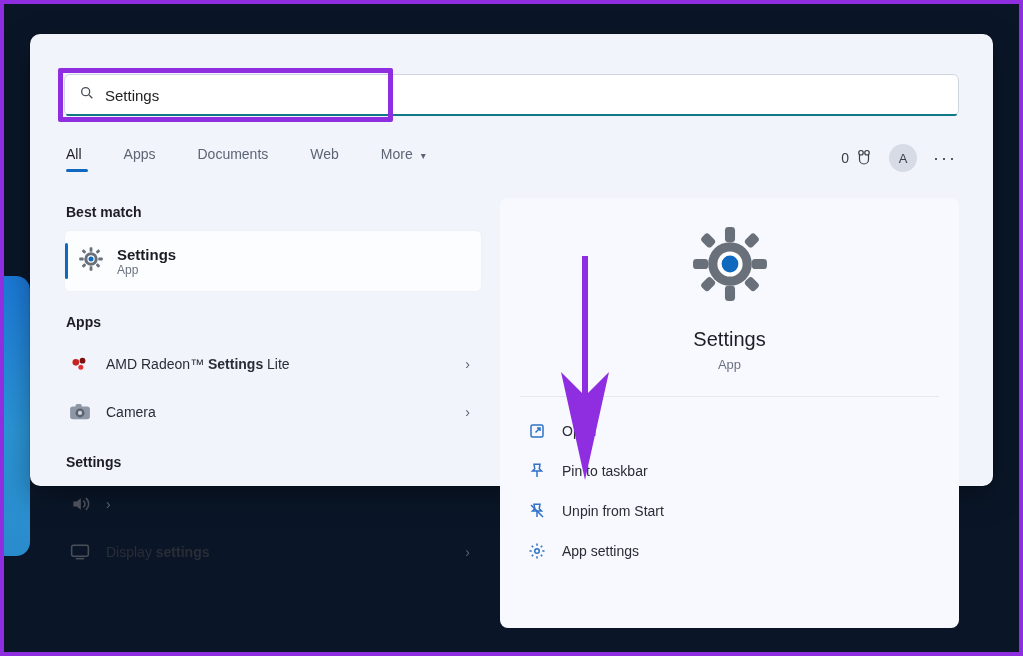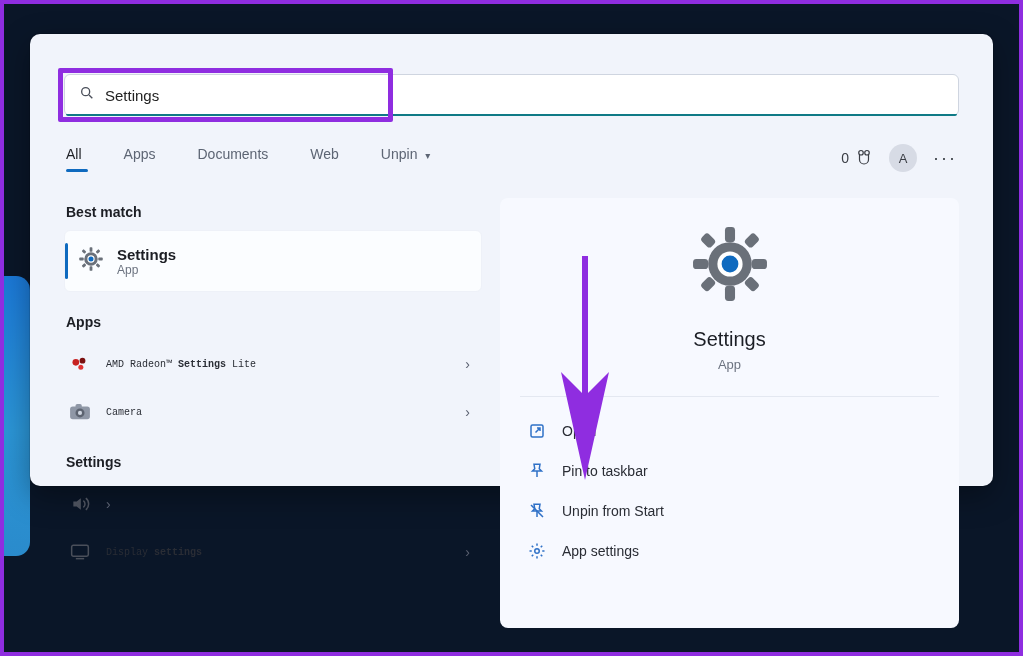--- a/index.html
+++ b/index.html
@@ -253,7 +253,7 @@
       <div class="tab">Documents</div>
       <div class="tab">Web</div>
       <div class="tab">
-        <span>Unpin</span>
+        <span>More</span>
         <span class="more-chev">▾</span>
       </div>
     </div>

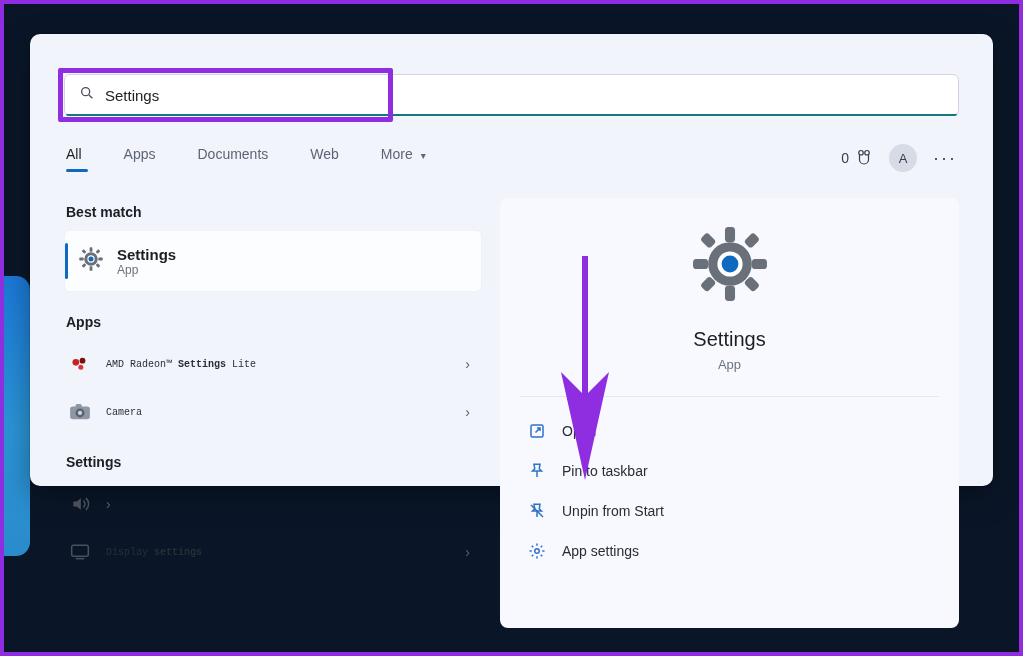--- a/index.html
+++ b/index.html
@@ -192,7 +192,7 @@
       cursor: pointer;
     }
     .row .icon { flex: 0 0 24px; display:flex; align-items:center; justify-content:center; }
-    .row .label { flex: 1; font-size: 10px; color: #2a2d35; font-family: Liberation Mono, monospace; }
+    .row .label { flex: 1; font-size: 14px; color: #2a2d35; }
     .row .chev { color:#5a6070; font-size: 14px; }
 
     

